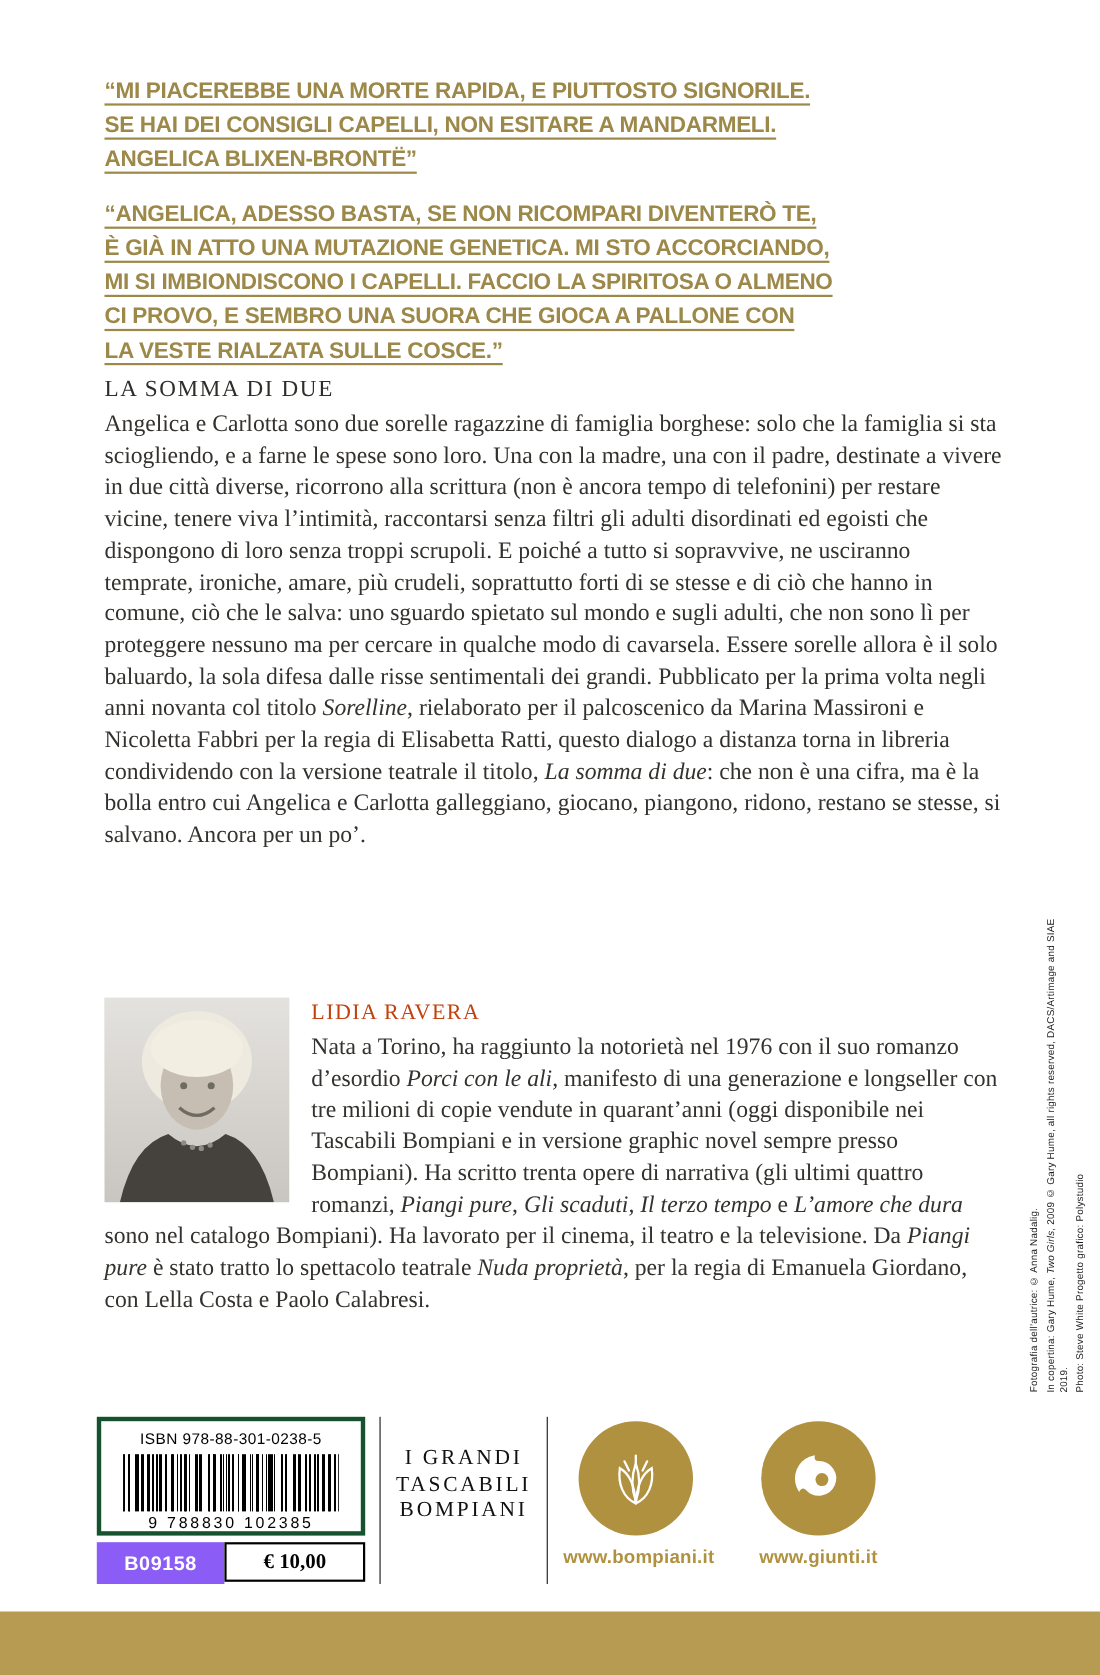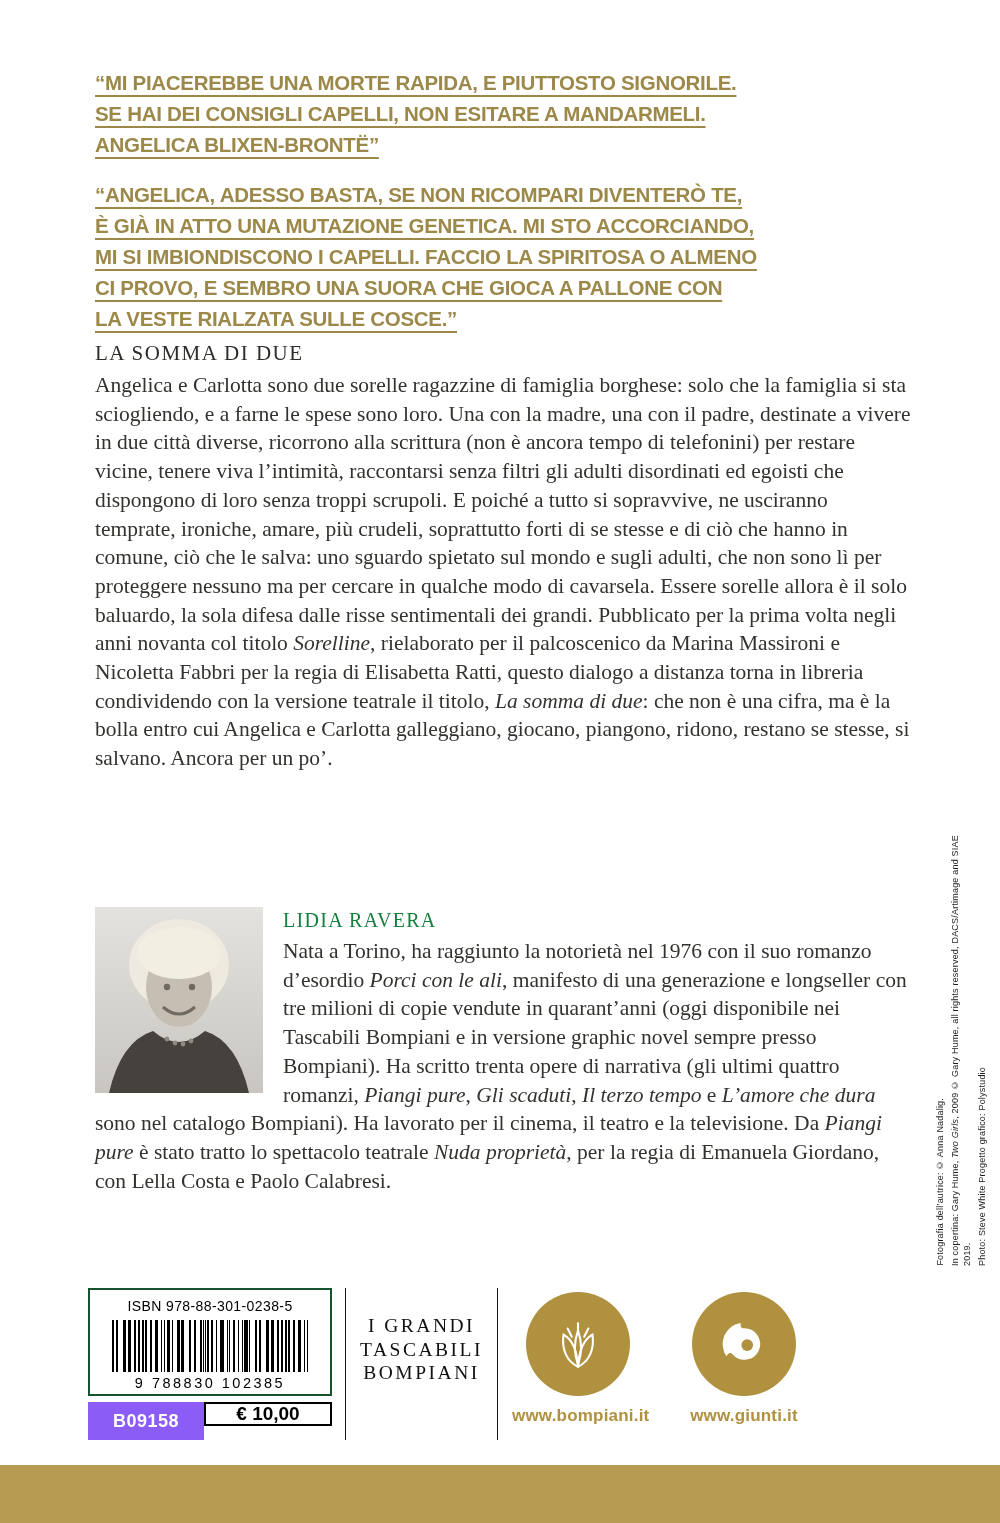--- a/index.html
+++ b/index.html
@@ -51,7 +51,7 @@
     background:#dcdcdc;
   }
   .author-name{
-    font-size:20px;letter-spacing:1.3px;color:#15803d;
+    font-size:20px;letter-spacing:1.3px;color:#c2410c;
     padding-top:6px;margin-bottom:5px;
   }
 

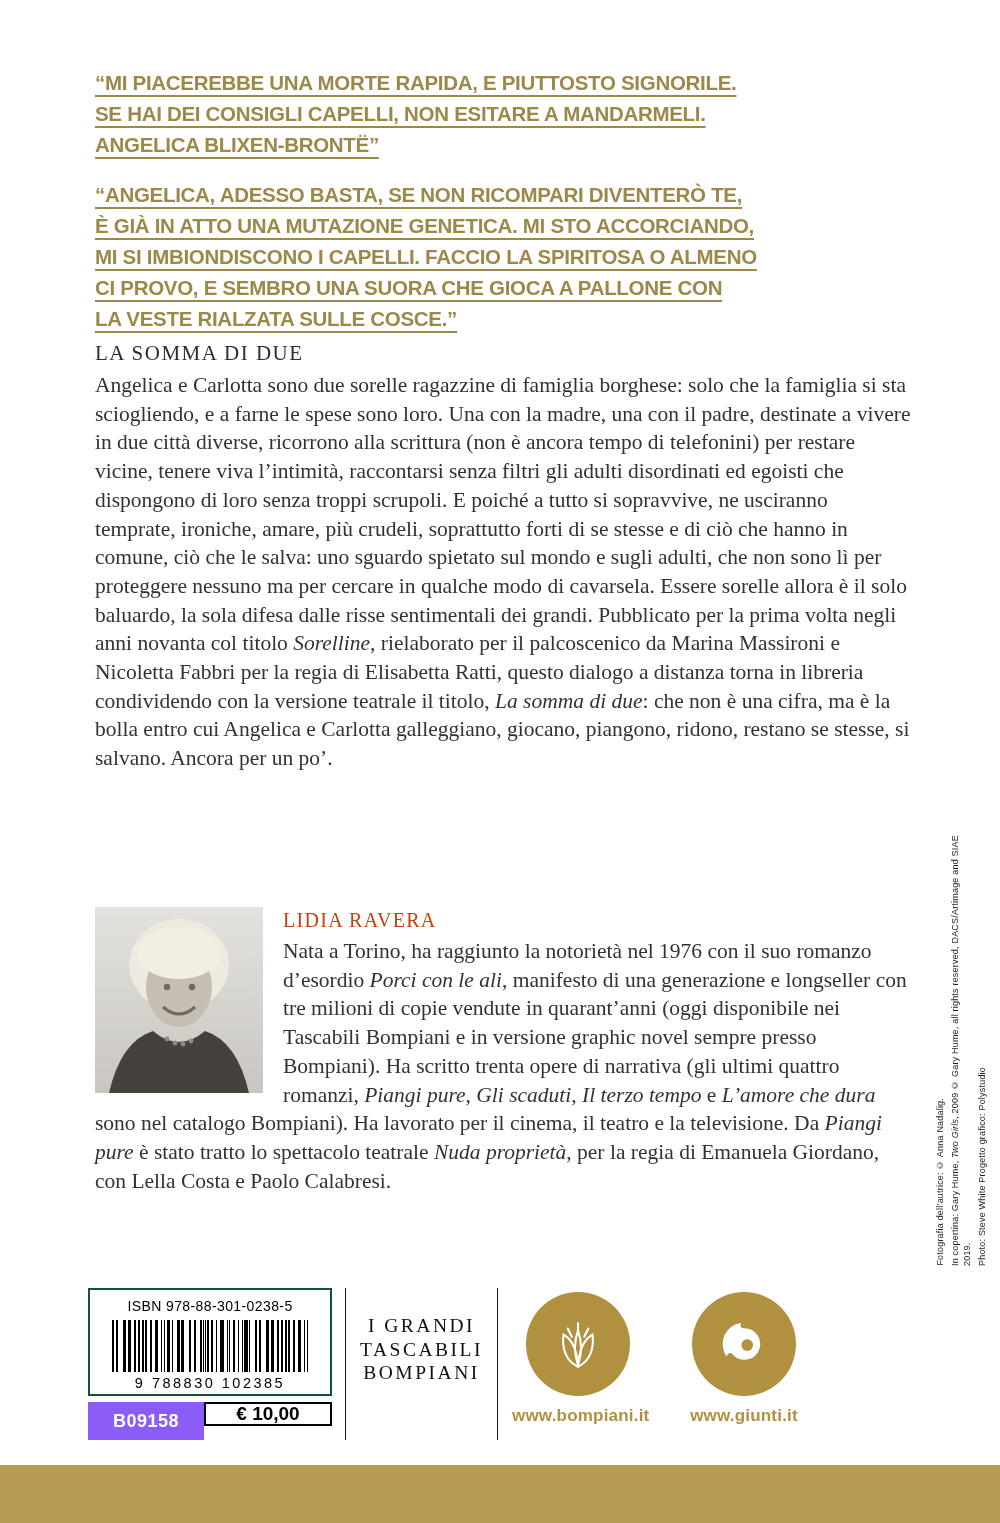--- a/index.html
+++ b/index.html
@@ -73,7 +73,7 @@
   .footer-zone{position:absolute;left:88px;top:1288px;width:824px;height:160px;}
   .barcode-box{
     position:absolute;left:0;top:0;width:244px;height:108px;
-    border:2px solid #14532d;background:#fff;text-align:center;
+    border:4px solid #14532d;background:#fff;text-align:center;
     padding-top:8px;
   }
   .isbn-label{

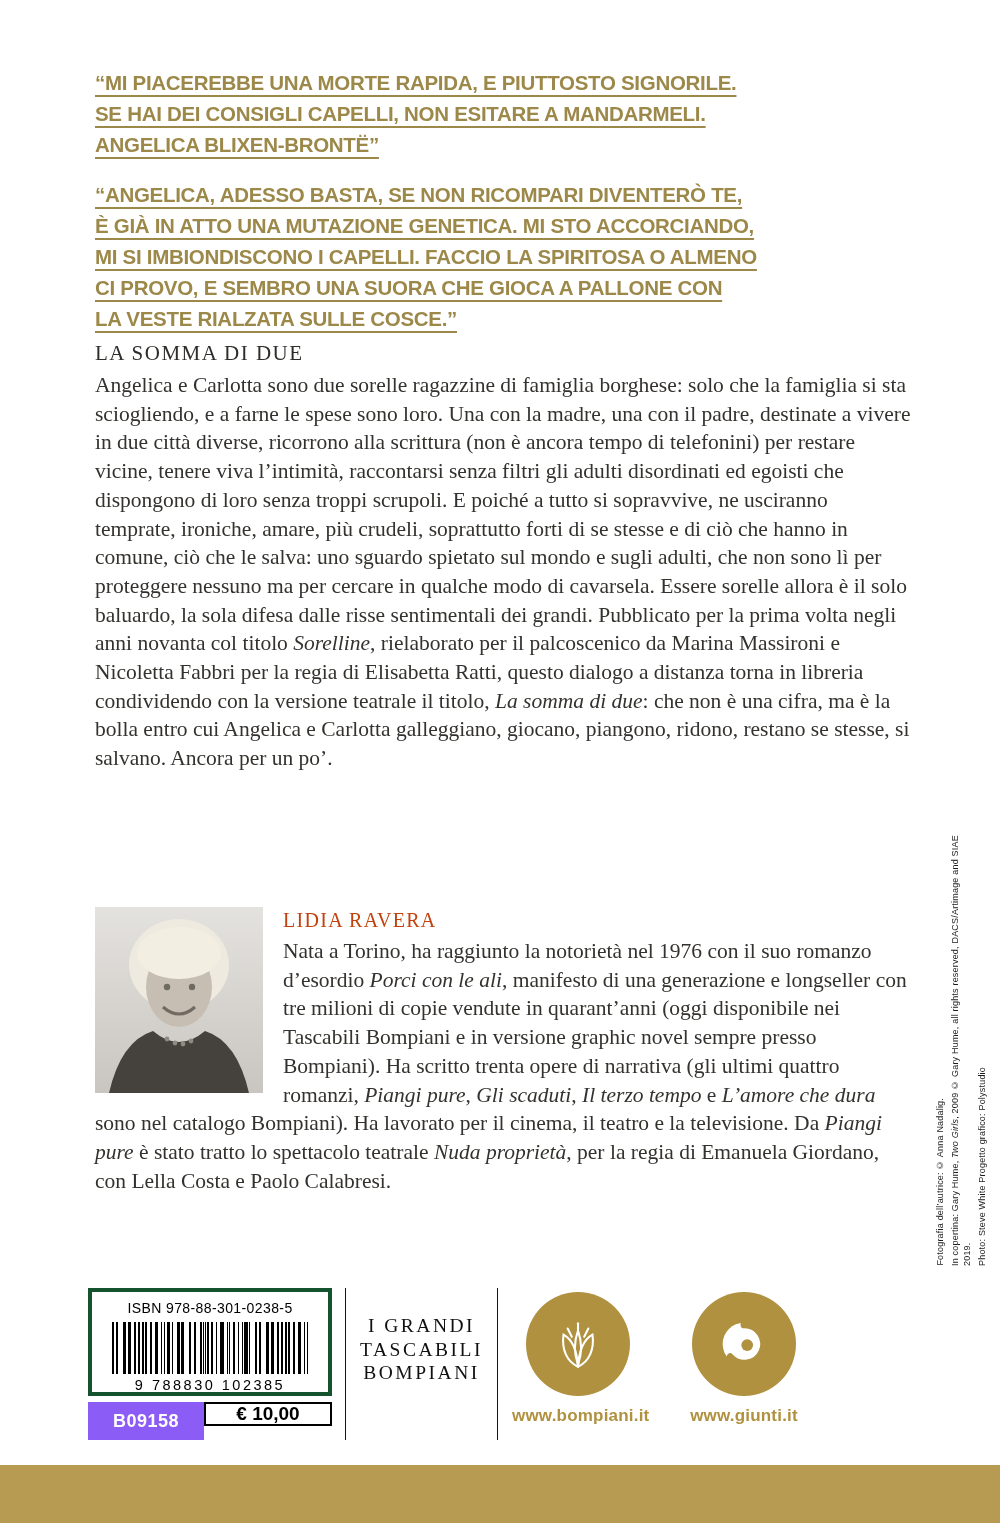--- a/index.html
+++ b/index.html
@@ -98,9 +98,9 @@
     display:flex;align-items:center;justify-content:center;
   }
   .price-box{
-    position:absolute;left:116px;top:114px;width:128px;height:24px;
+    position:absolute;left:116px;top:114px;width:128px;height:36px;
     border:2px solid #000;background:#fff;color:#000;
-    font-family:Liberation Sans, sans-serif;font-weight:700;font-size:19px;
+    font-family:Liberation Serif, serif;font-weight:700;font-size:19px;
     display:flex;align-items:center;justify-content:center;
   }
   .vrule{position:absolute;top:0;width:1px;height:152px;background:#151515;}

